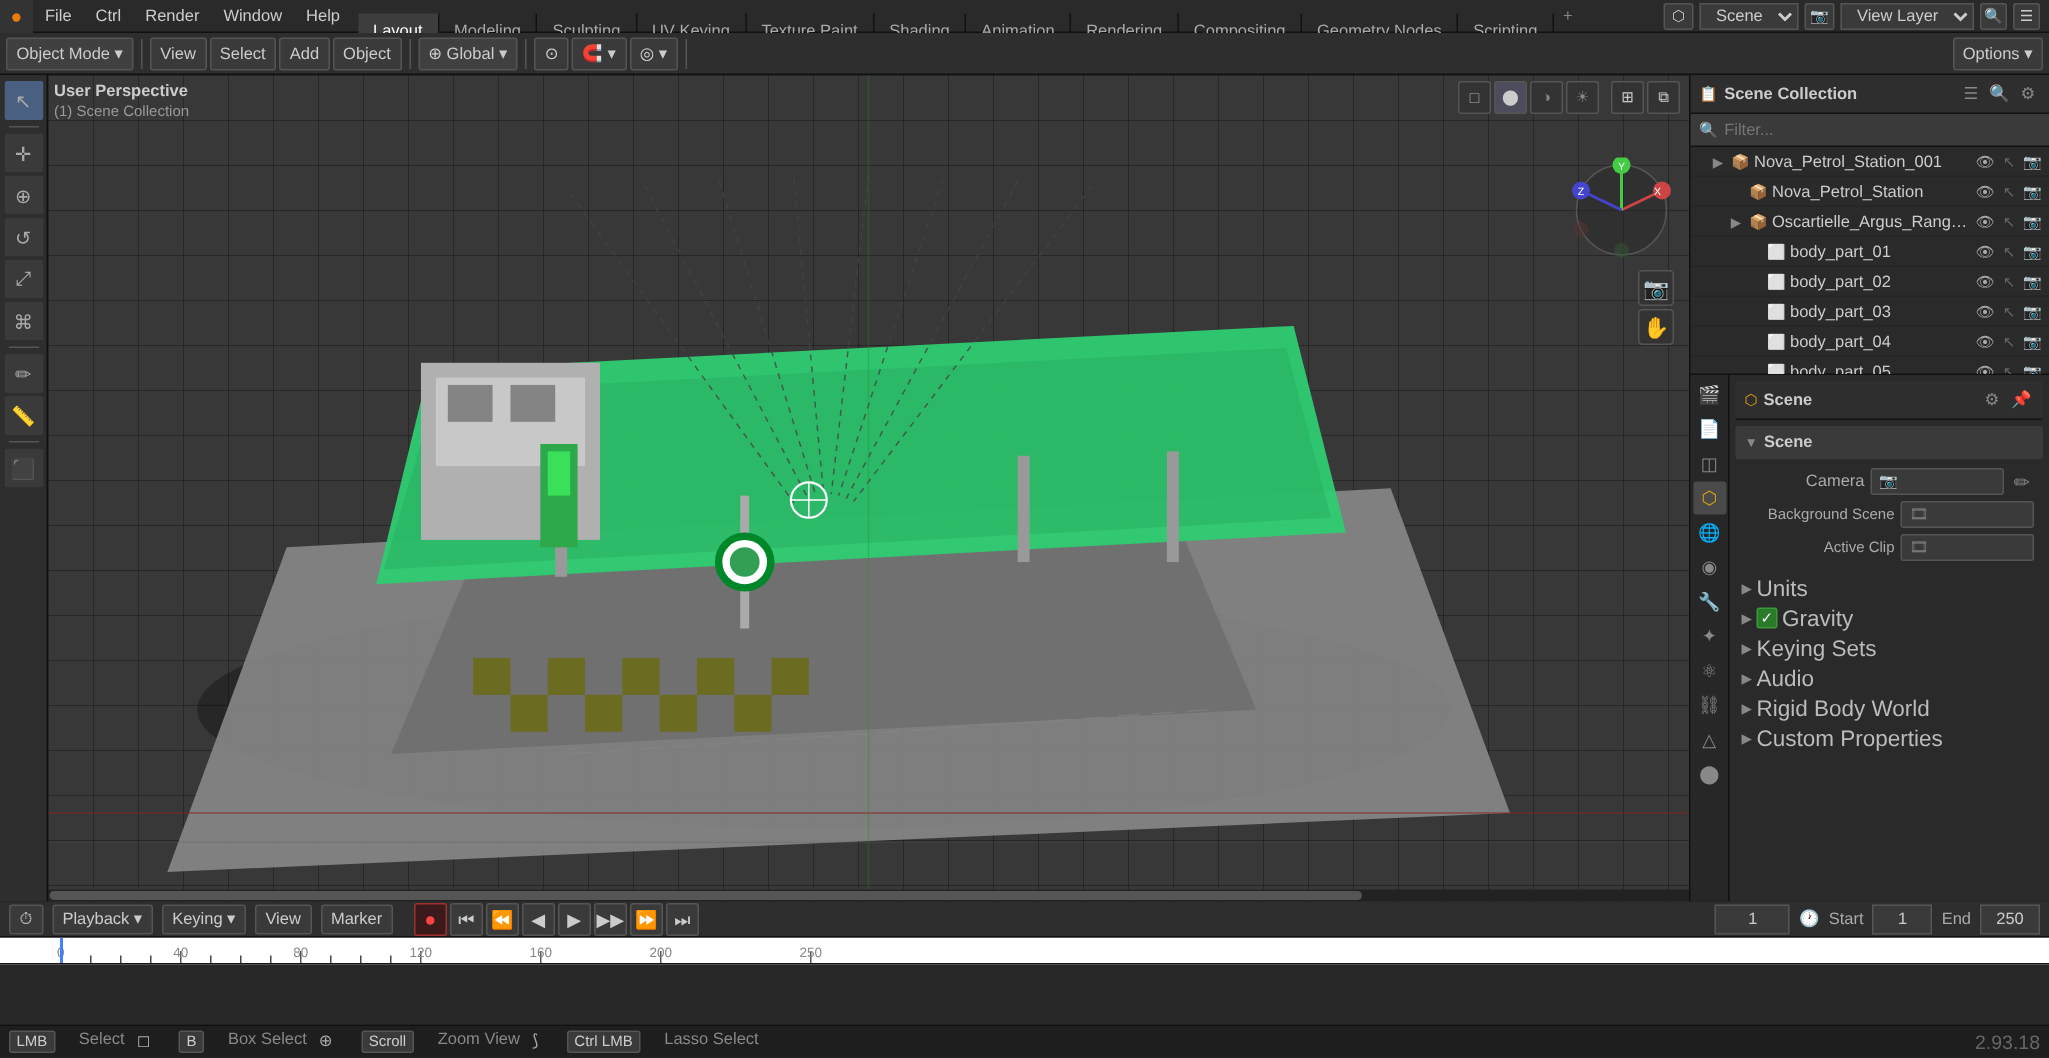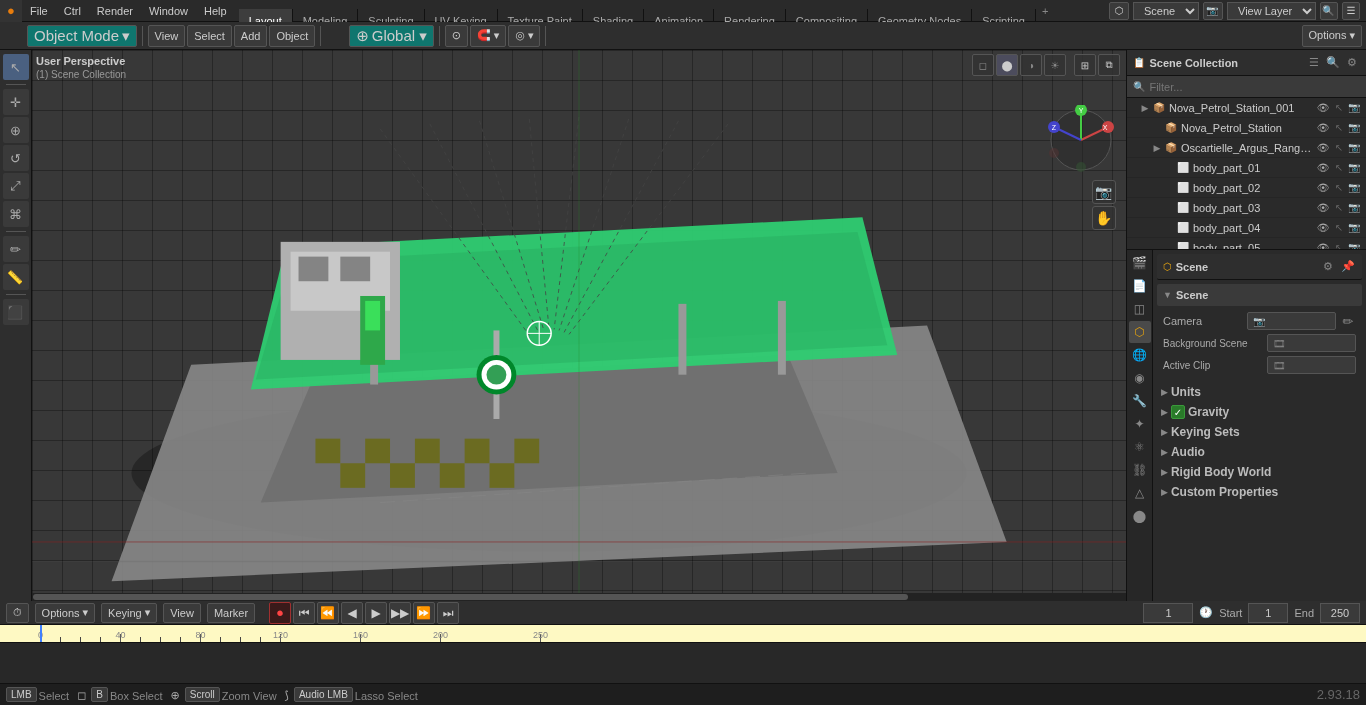--- a/index.html
+++ b/index.html
@@ -126,16 +126,15 @@
     .toolbar-dropdown {
       height: 22px;
       padding: 0 6px;
-      background: #0f766e;
+      background: #404040;
       border: 1px solid #555;
       color: #ccc;
-      font-size: 15px;
+      font-size: 11px;
       cursor: pointer;
       display: flex;
       align-items: center;
       gap: 3px;
       border-radius: 2px;
-      margin-left: 23px;
     }
 
     

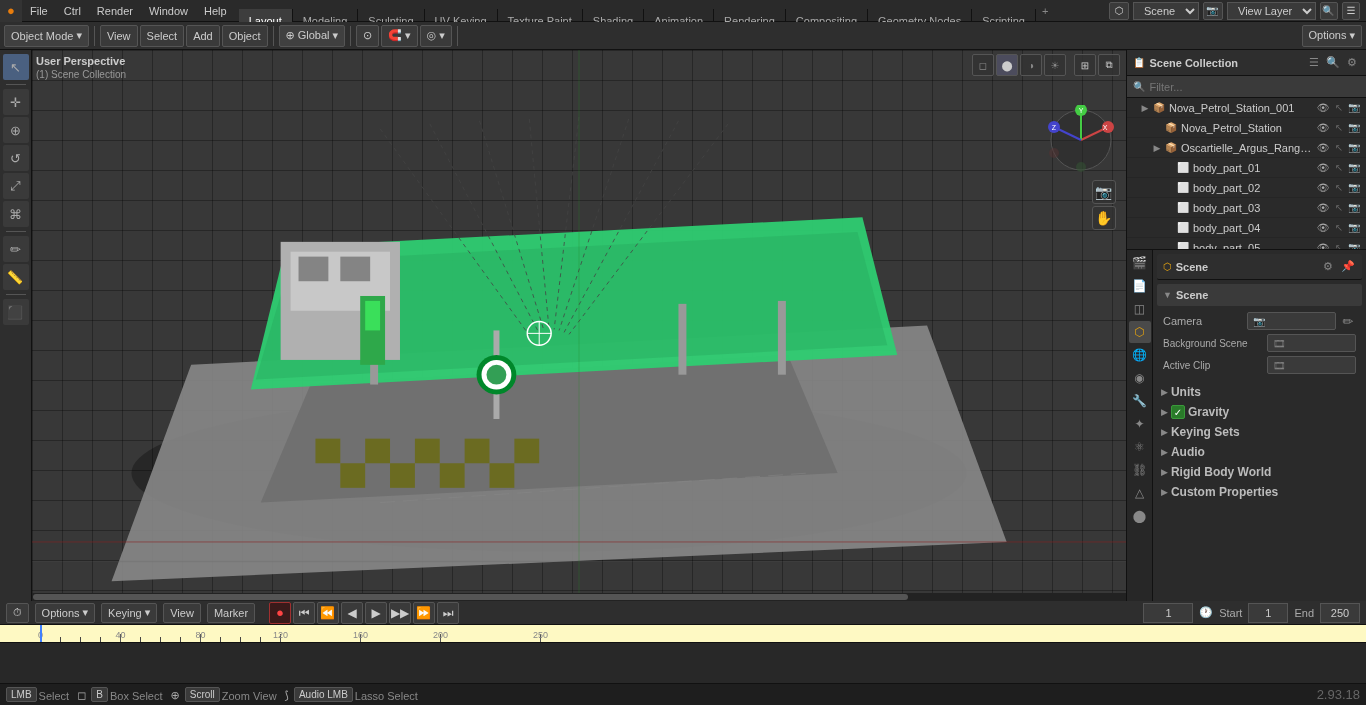--- a/index.html
+++ b/index.html
@@ -460,7 +460,7 @@
       font-size: 11px;
       color: #aaa;
       min-width: 80px;
-      text-align: left;
+      text-align: right;
       flex-shrink: 0;
     }
     .prop-value {

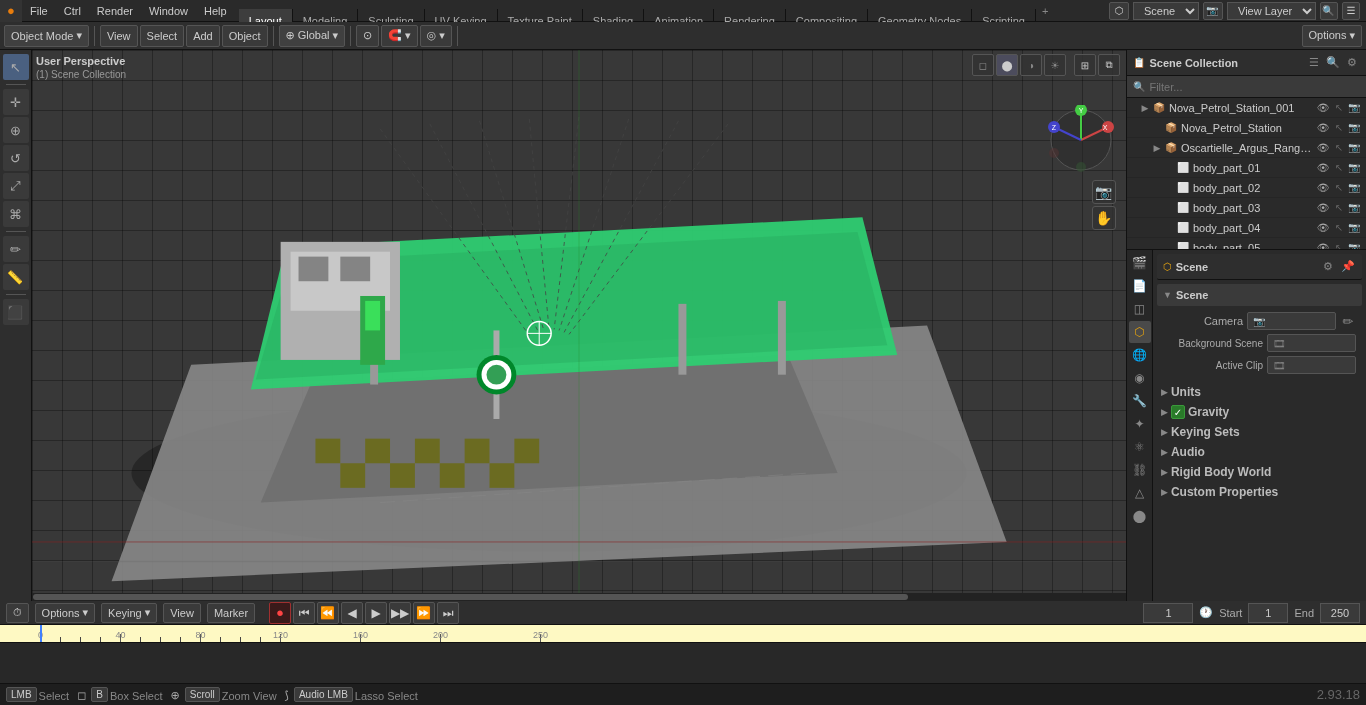--- a/index.html
+++ b/index.html
@@ -503,9 +503,8 @@
       color: #888;
     }
     .prop-collapse-title {
-      font-size: 12px;
+      font-size: 15px;
       color: #bbb;
-      font-weight: bold;
     }
     .timeline-header {
       height: 24px;

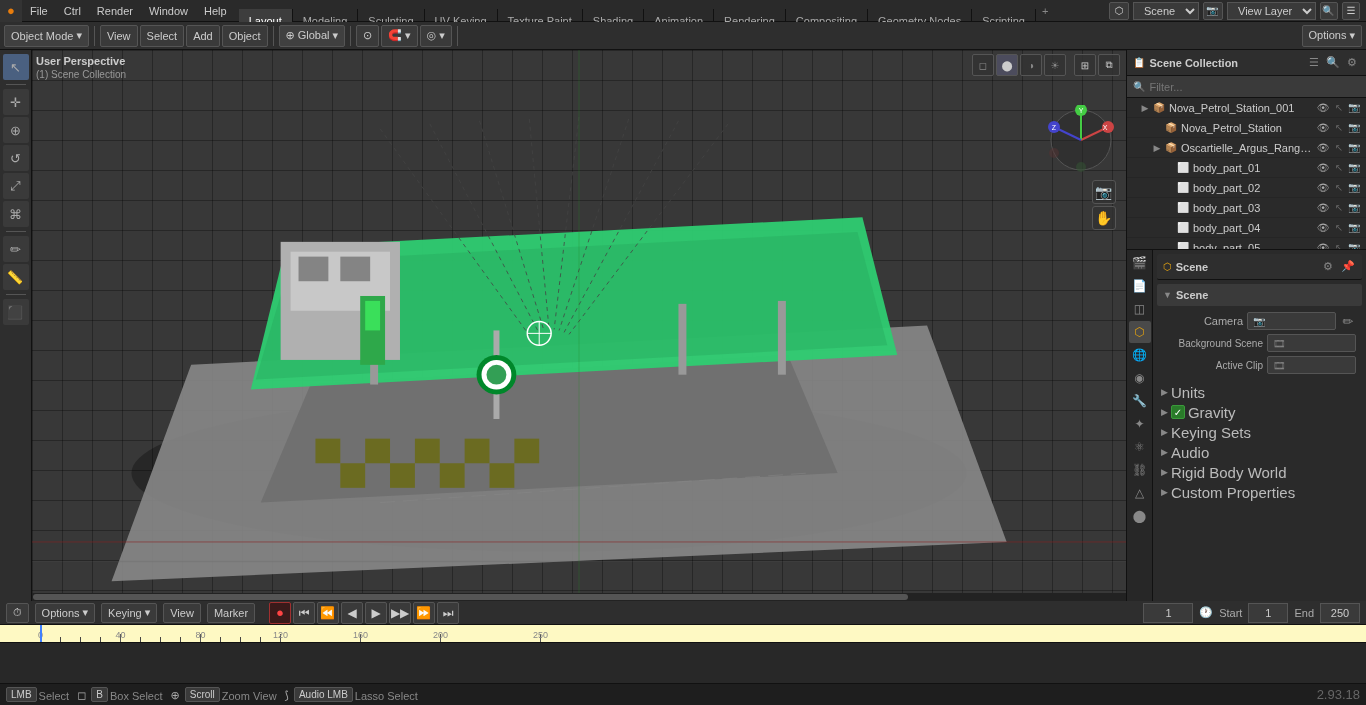--- a/index.html
+++ b/index.html
@@ -1116,7 +1116,7 @@
       <span>⏱</span>
     </div>
     <div class="tl-btn">
-      <span>Options</span>
+      <span>Playback</span>
       <span>▾</span>
     </div>
     <div class="tl-btn">

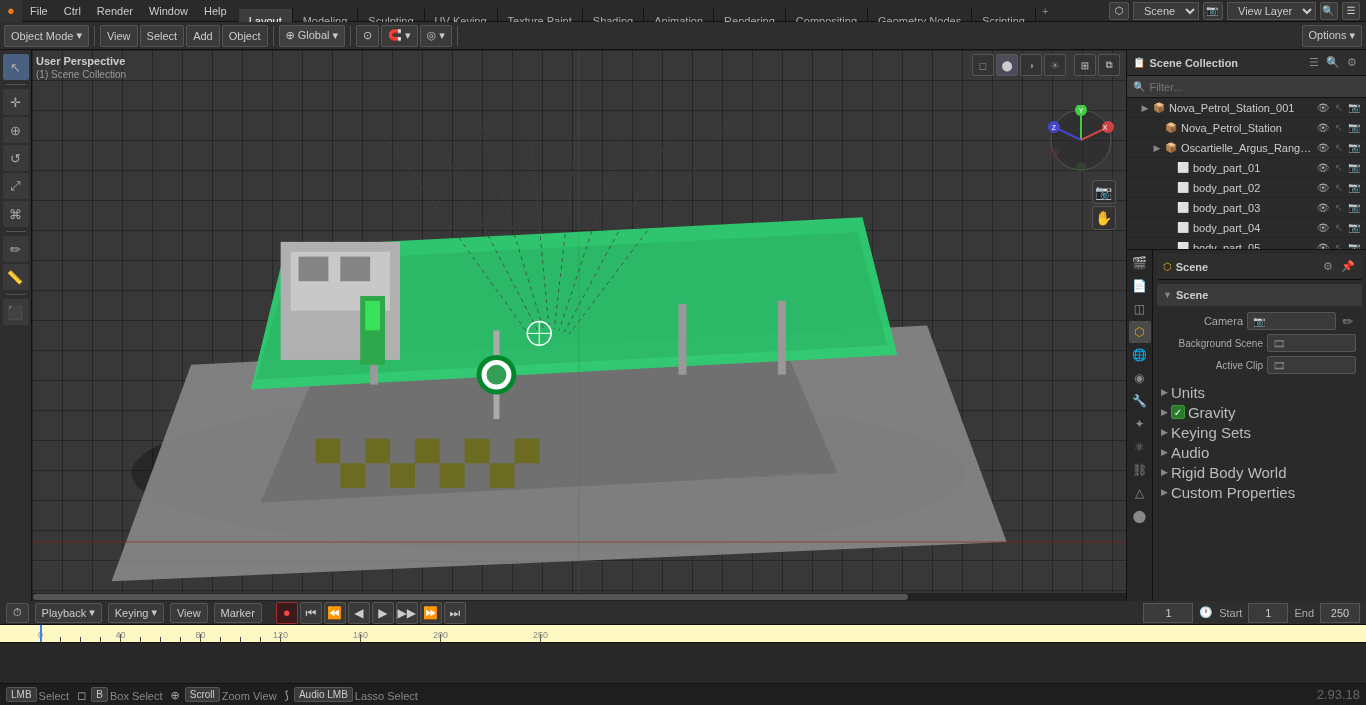--- a/index.html
+++ b/index.html
@@ -579,7 +579,7 @@
 
     .timeline-ruler {
       height: 18px;
-      background: #fef9c3;
+      background: #ffffff;
       position: relative;
       border-bottom: 1px solid #111;
       overflow: hidden;

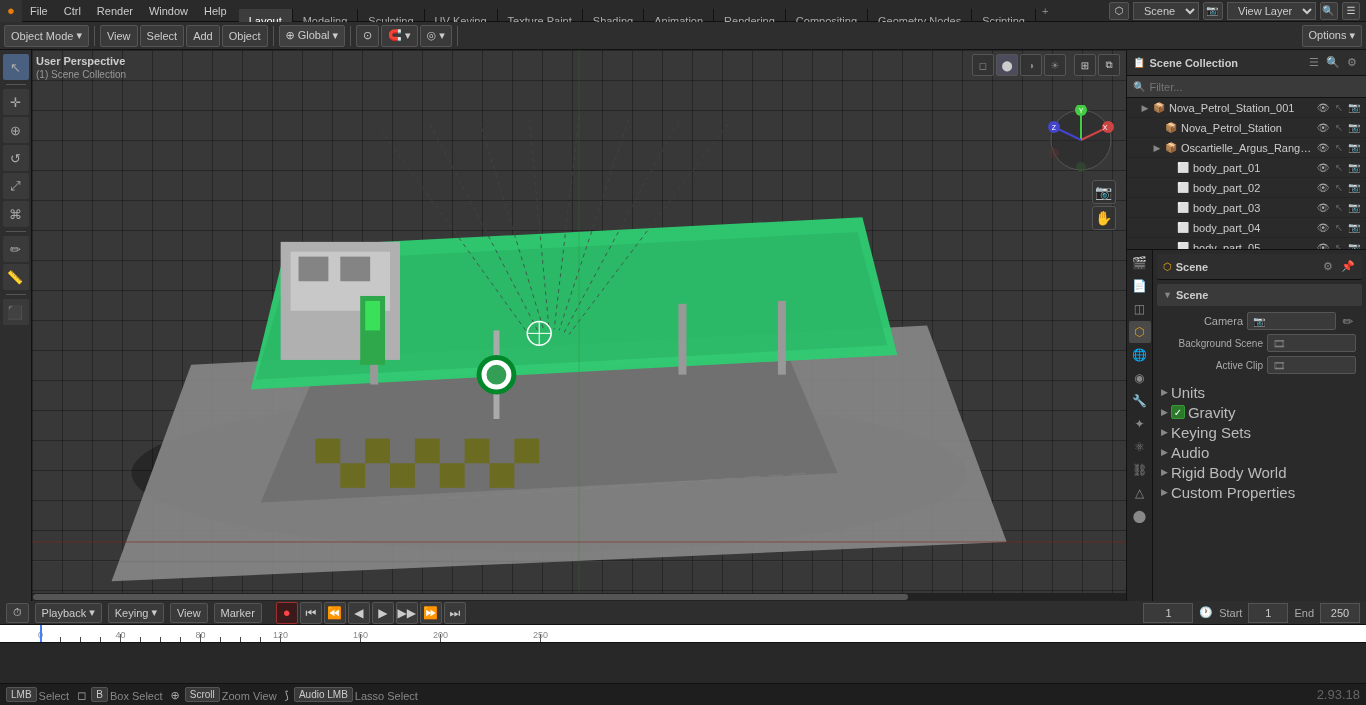--- a/index.html
+++ b/index.html
@@ -604,8 +604,8 @@
     }
     .status-item {
       display: flex;
-      align-items: flex-end;
-      gap: 2px;
+      align-items: flex-start;
+      gap: 16px;
       font-size: 11px;
       color: #888;
     }

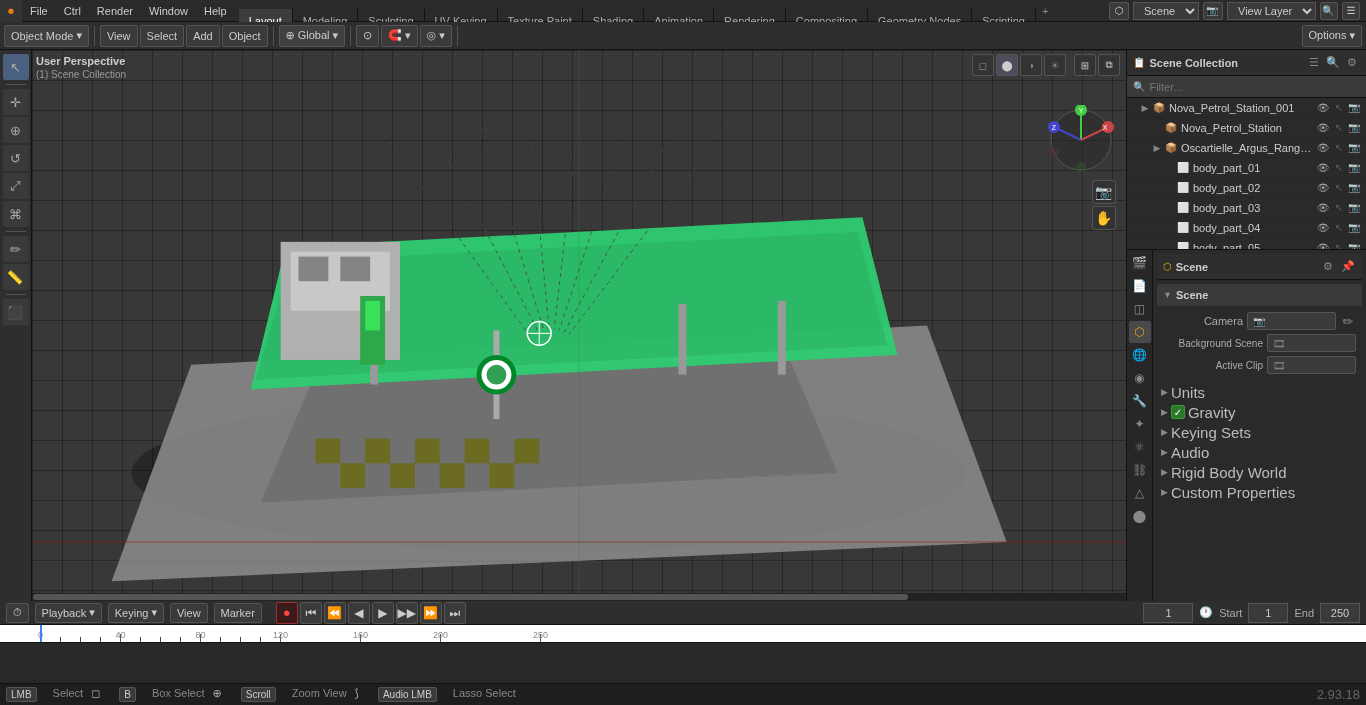--- a/index.html
+++ b/index.html
@@ -1240,7 +1240,7 @@
     </div>
     <div class="status-item">
       <span style="font-size:11px;color:#aaa;margin-right:3px;">⟆</span>
-      <span class="key-hint">Audio LMB</span>
+      <span class="key-hint">Ctrl LMB</span>
       <span>Lasso Select</span>
     </div>
     <div class="status-right">2.93.18</div>

